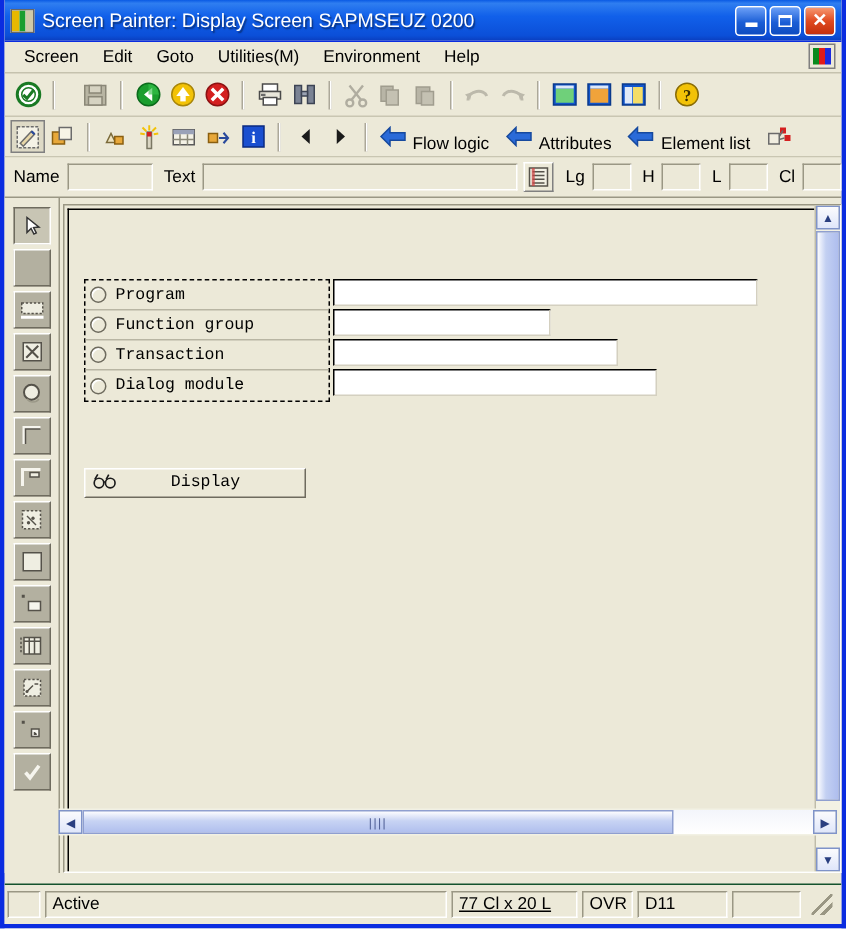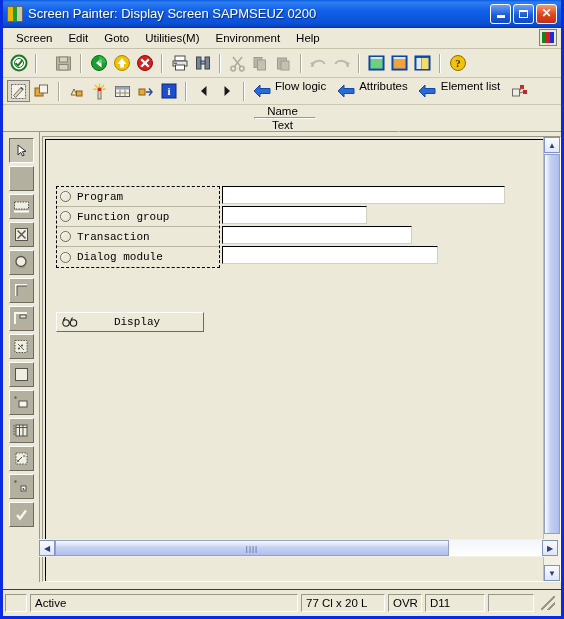--- a/index.html
+++ b/index.html
@@ -134,7 +134,7 @@
     padding: 0 8px 0 2px;
     white-space: nowrap;
   }
-  .tb-text-btn { display: flex; align-items: flex-start; }
+  .tb-text-btn { display: flex; align-items: flex-end; }
 
   
   .attrbar {

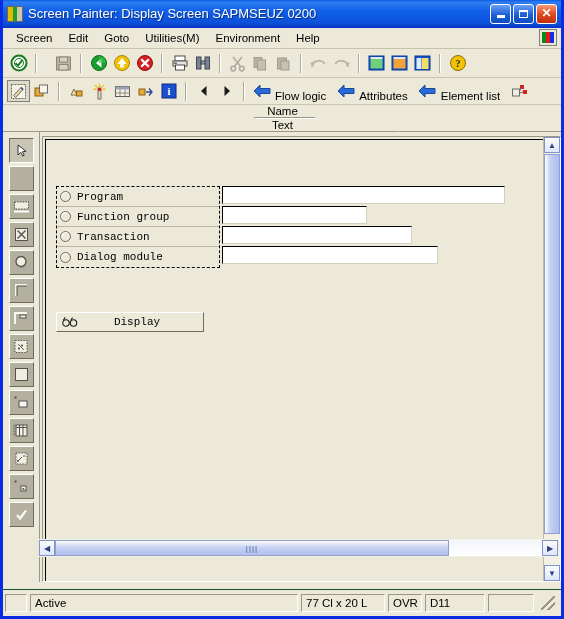--- a/index.html
+++ b/index.html
@@ -144,7 +144,6 @@
     align-items: center;
     padding-left: 6px;
     border-bottom: 1px solid #9a9784;
-    flex-direction: column;
   }
   .attr-label {
     font-size: 11.5px;

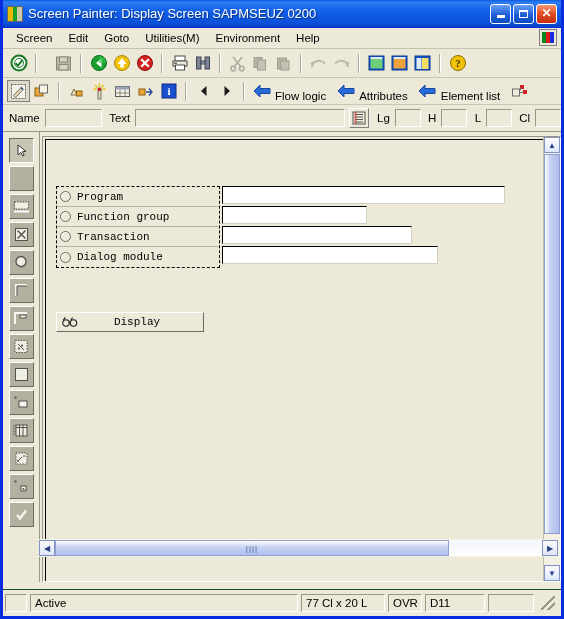--- a/index.html
+++ b/index.html
@@ -357,7 +357,7 @@
   .st-grip-cell { width: 22px; margin-right: 0; border: none; background: transparent; }
   .st-first { width: 22px; }
   .st-main { flex: 1; }
-  .st-res { width: 84px; }
+  .st-res { width: 84px; text-decoration: underline; }
   .st-ovr { width: 34px; }
   .st-sys { width: 60px; }
   .st-end { width: 46px; }

